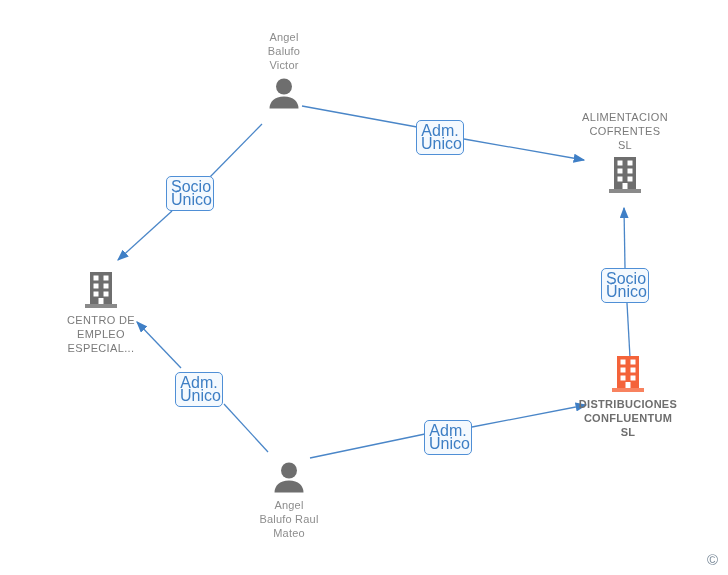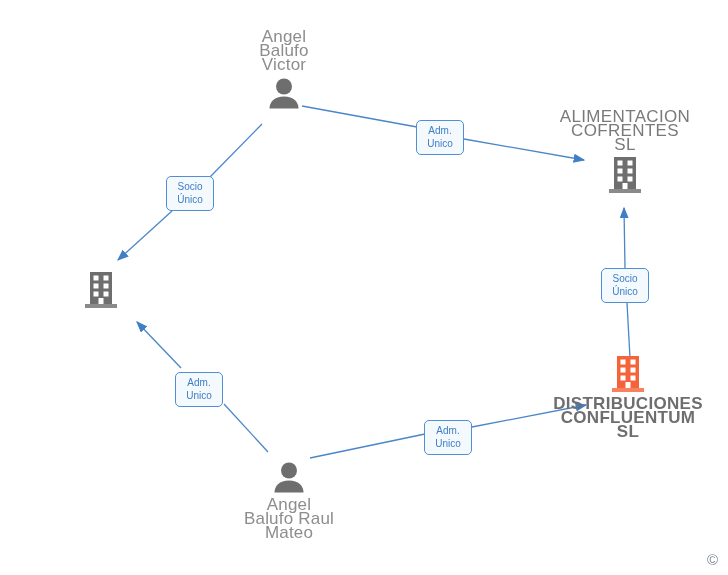--- a/index.html
+++ b/index.html
@@ -40,7 +40,7 @@
   .node-label {
     display: block;
     font-family: "Liberation Sans", sans-serif;
-    font-size: 17px;
+    font-size: 11px;
     line-height: 14px;
     color: #8d8d8d;
     letter-spacing: 0.2px;

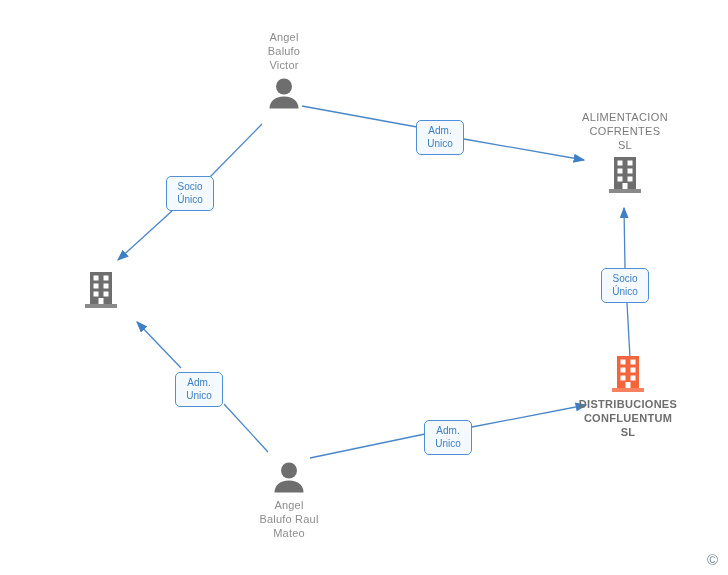--- a/index.html
+++ b/index.html
@@ -66,7 +66,7 @@
     border-radius: 5px;
     color: #3d7ec4;
     font-family: "Liberation Sans", sans-serif;
-    font-size: 10px;
+    font-size: 16px;
     line-height: 13px;
     text-align: center;
     padding: 3px 4px 4px 4px;

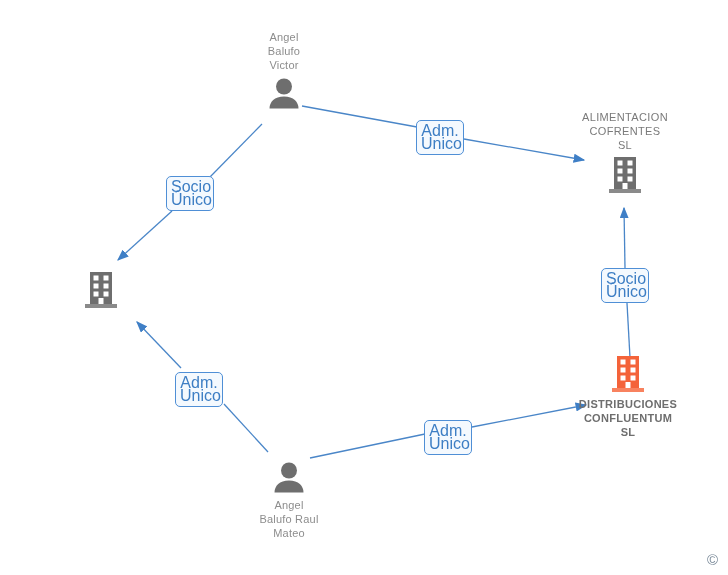--- a/index.html
+++ b/index.html
@@ -201,6 +201,9 @@
         <rect x="13.5" y="26" width="5" height="6" fill="#ffffff"></rect>
       </svg>
     </span>
+    <span class="node-label company">CENTRO DE
+EMPLEO
+ESPECIAL...</span>
   </div>
 
   <div class="node label-below" style="left:628px; top:356px;">

